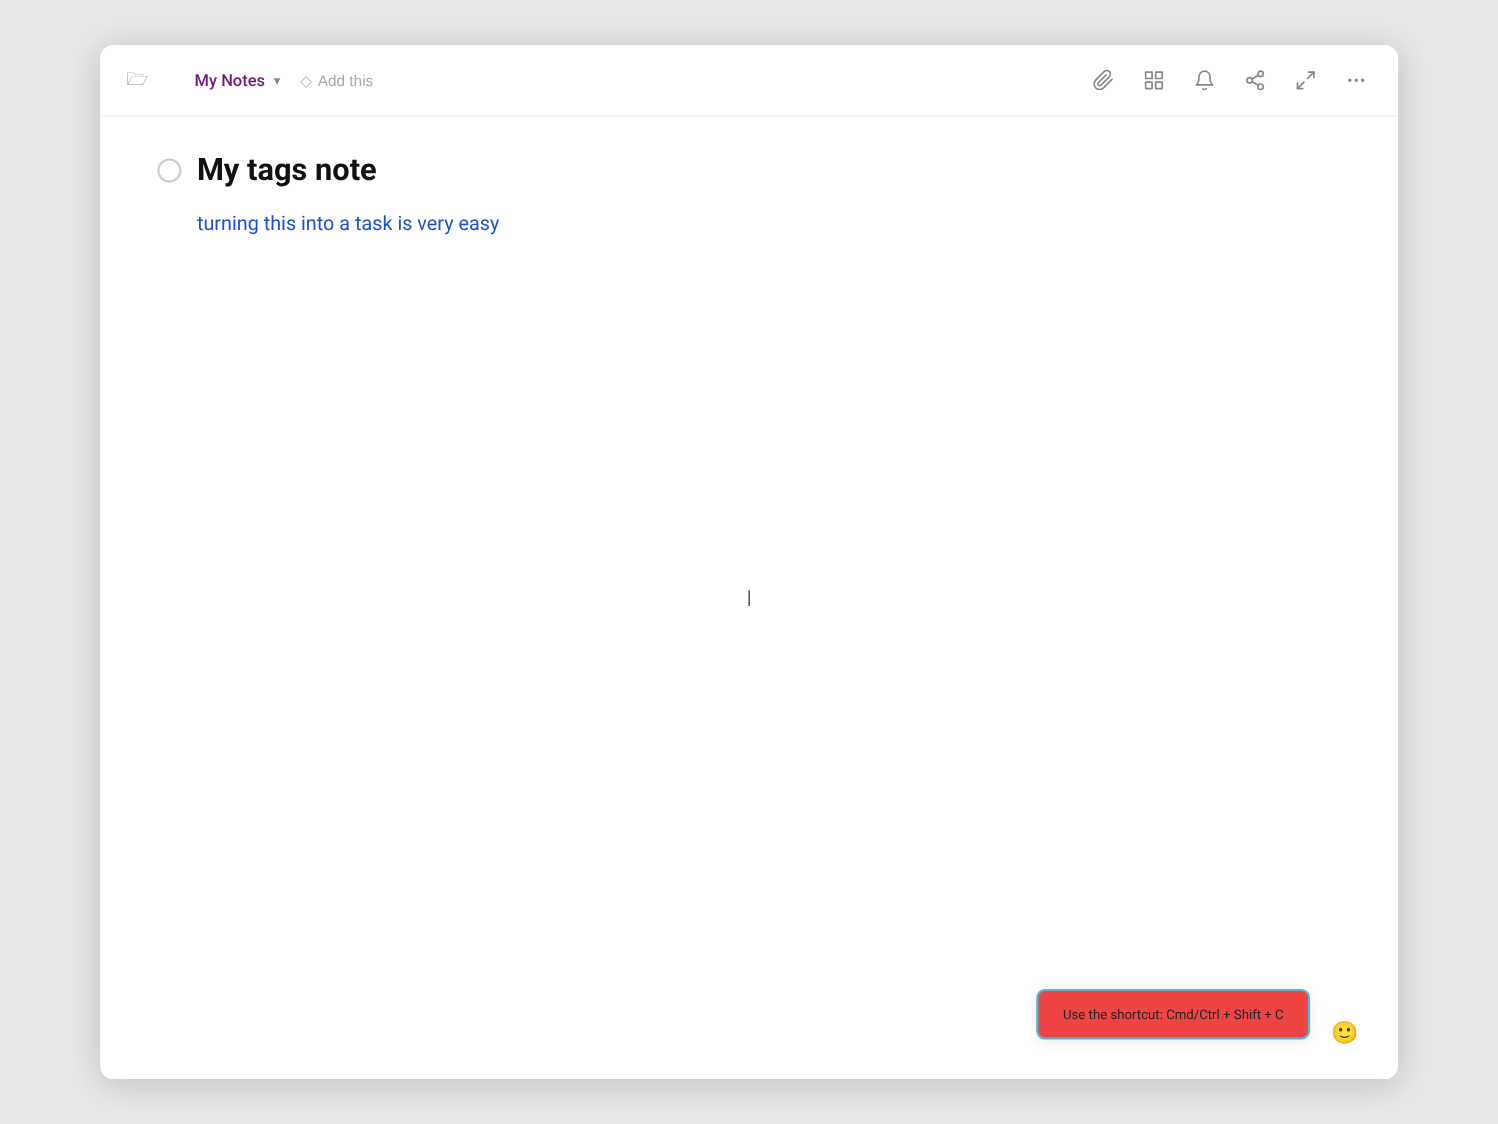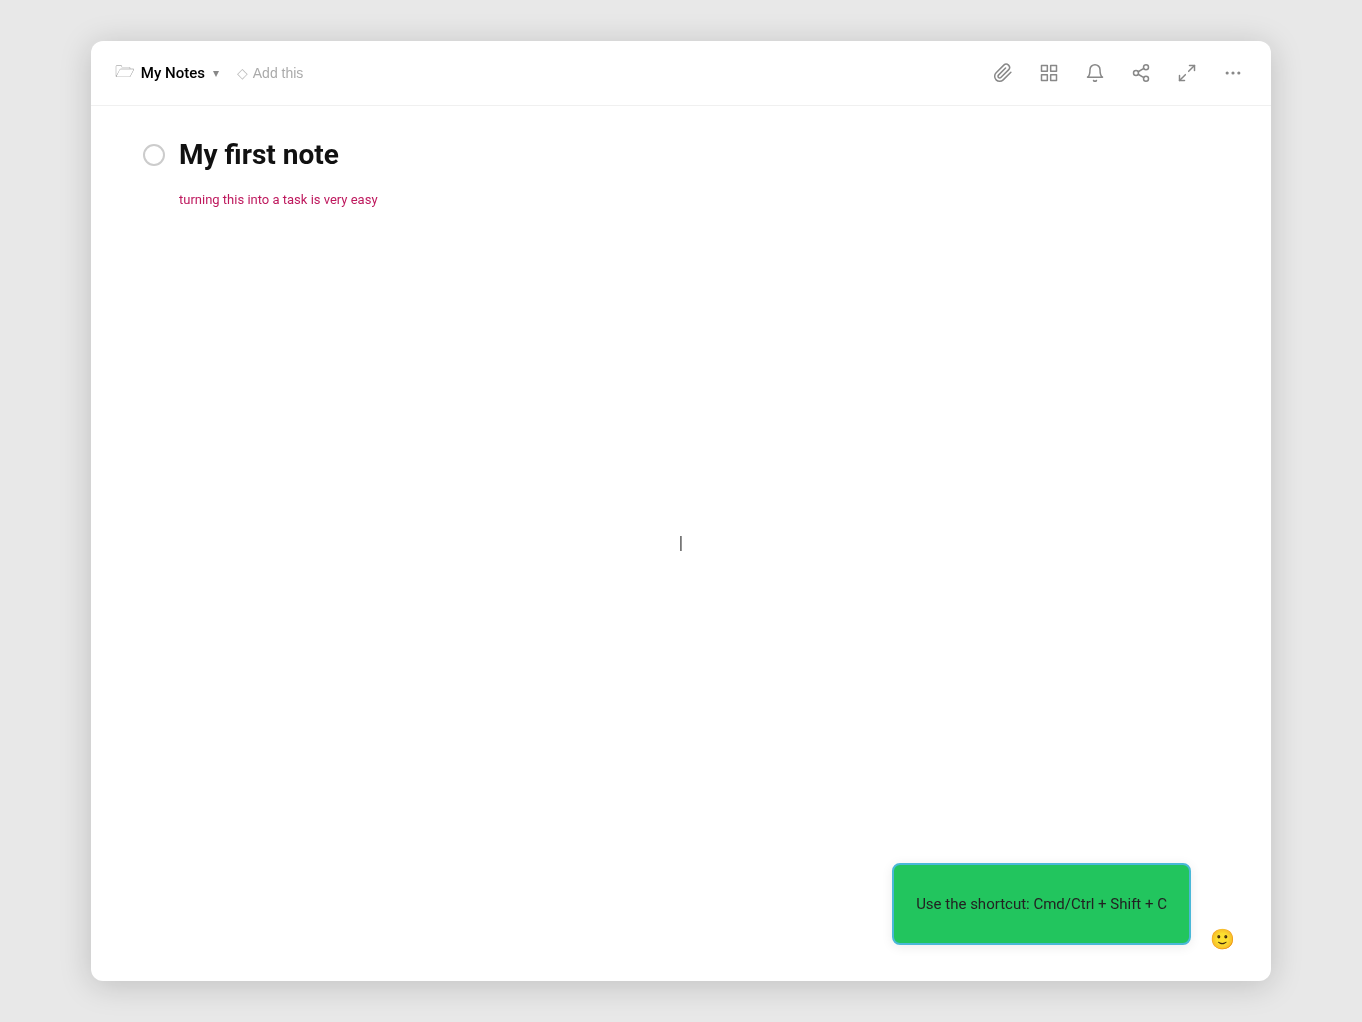--- a/index.html
+++ b/index.html
@@ -58,7 +58,8 @@
     .breadcrumb-title {
       font-size: 15px;
       font-weight: 500;
-      color: #000000;
+      color: #701a75;
+      margin-left: 36px;
     }
 
     .chevron-down-icon {

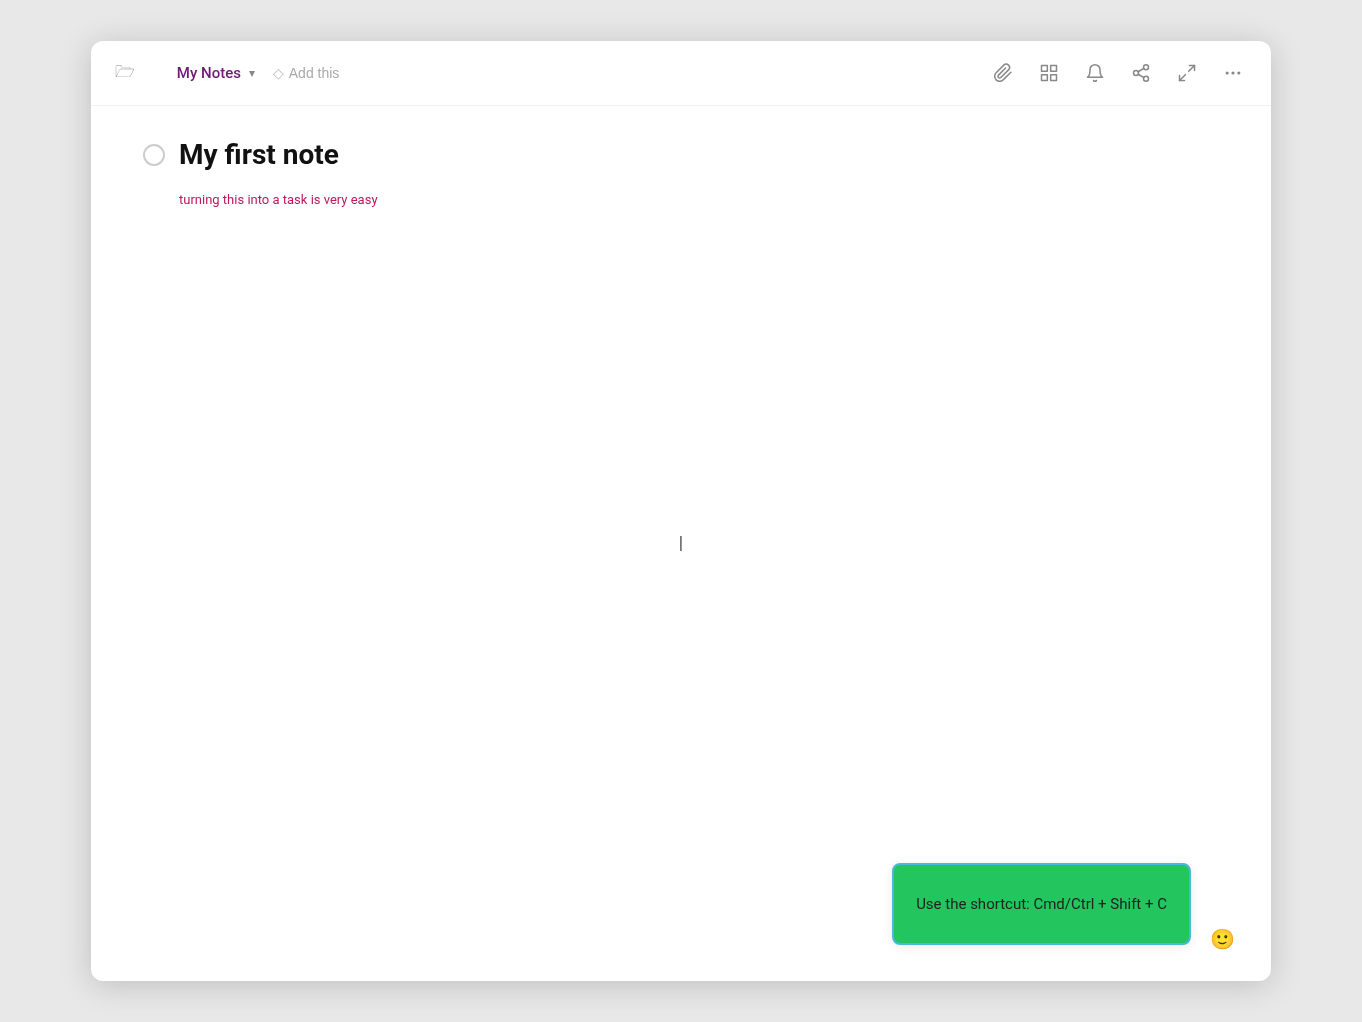--- a/index.html
+++ b/index.html
@@ -253,7 +253,7 @@
 
     <div class="note-title-row">
       <div class="circle-checkbox"></div>
-      <h1 class="note-title">My first note</h1>
+      <h1 class="note-title">My tags note</h1>
     </div>
 
     <div class="note-body">

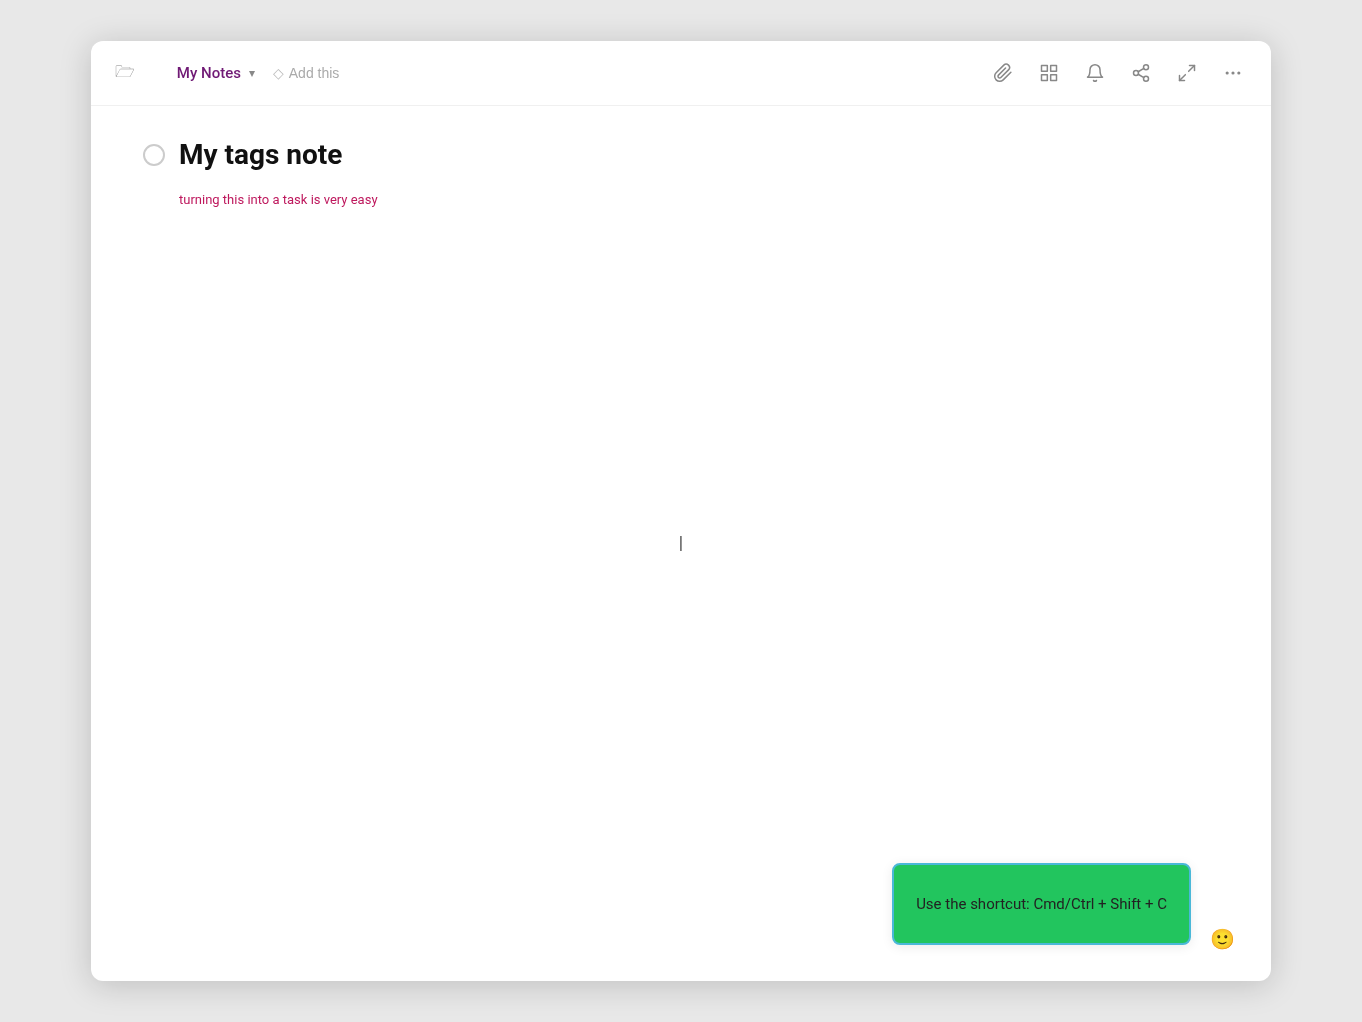--- a/index.html
+++ b/index.html
@@ -138,8 +138,8 @@
 
     .note-body {
       padding-left: 36px;
-      font-size: 13px;
-      color: #be185d;
+      font-size: 18px;
+      color: #1d4ed8;
       line-height: 1.7;
       margin-top: 13px;
     }

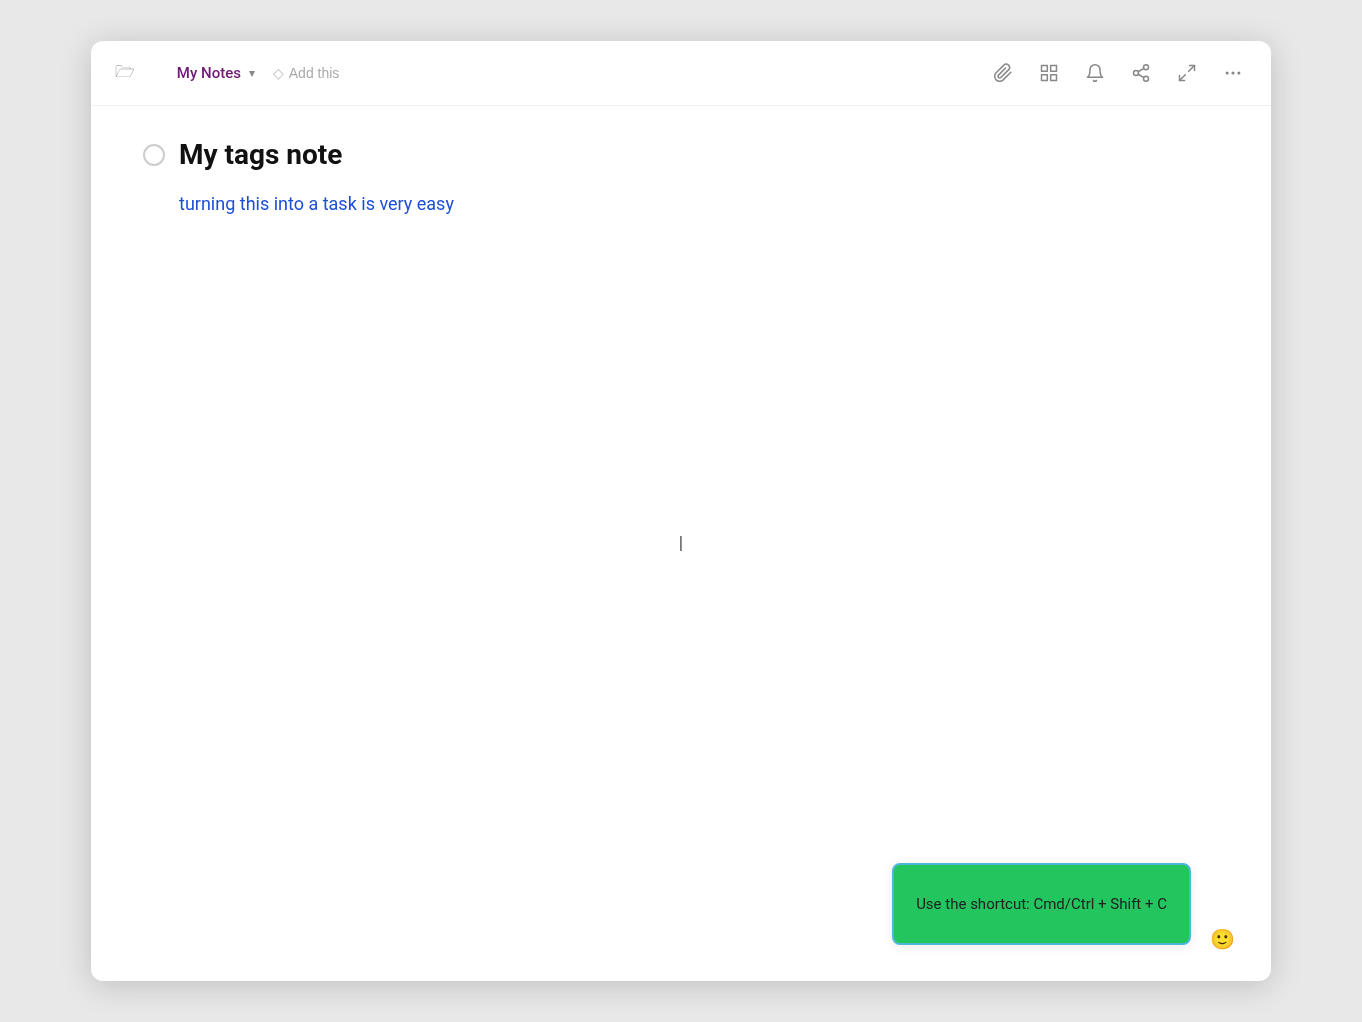--- a/index.html
+++ b/index.html
@@ -163,11 +163,11 @@
       position: absolute;
       bottom: 36px;
       right: 80px;
-      background: #22c55e;
+      background: #ef4444;
       border: 2px solid #4ab8d8;
       border-radius: 8px;
-      padding: 30px 22px;
-      font-size: 15px;
+      padding: 14px 22px;
+      font-size: 12px;
       color: #222;
       white-space: nowrap;
       box-shadow: 0 2px 12px rgba(0,0,0,0.08);

